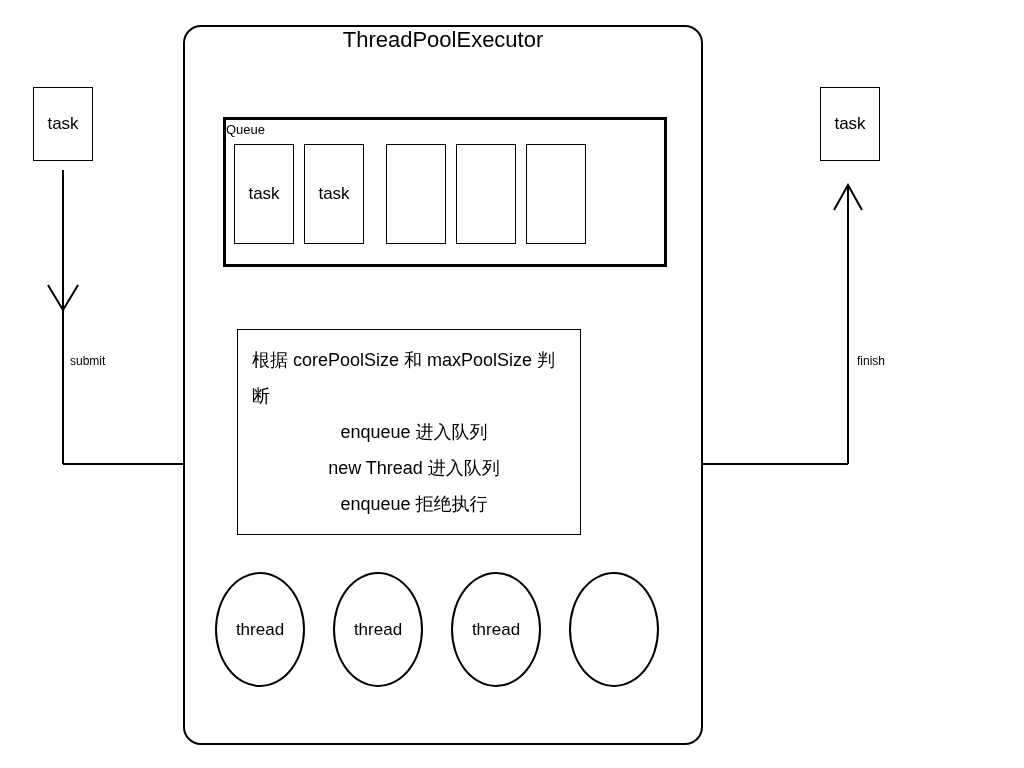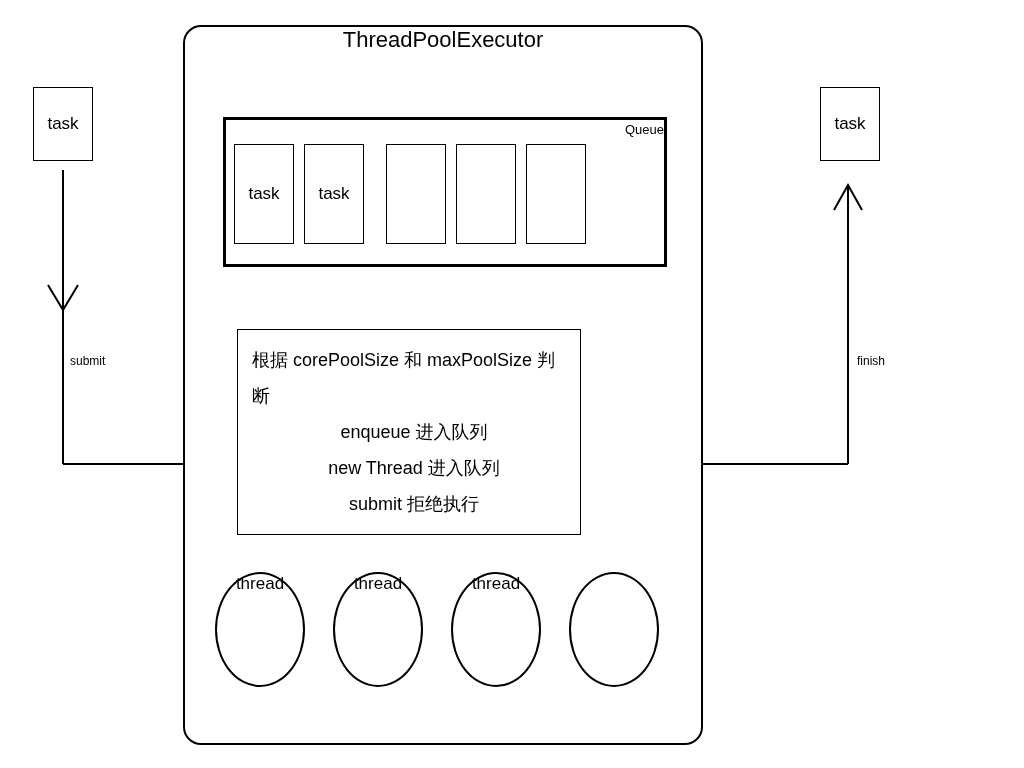--- a/index.html
+++ b/index.html
@@ -35,7 +35,7 @@
     }
     .queue-title {
       font-size: 13px;
-      text-align: right;
+      text-align: left;
       padding: 2px 0 0 0;
     }
     .queue-slot {

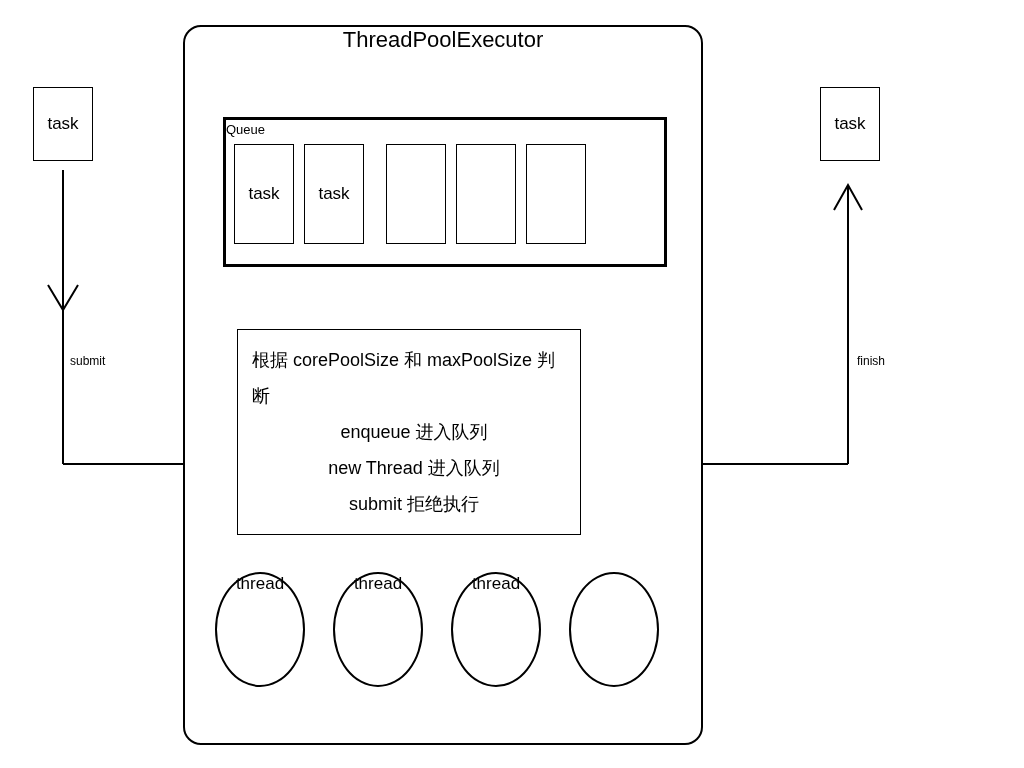--- a/index.html
+++ b/index.html
@@ -111,7 +111,7 @@
     <div style="padding-left:10px;text-align:center;">
       <div>enqueue 进入队列</div>
       <div>new Thread 进入队列</div>
-      <div>submit 拒绝执行</div>
+      <div>enqueue 拒绝执行</div>
     </div>
   </div>
 

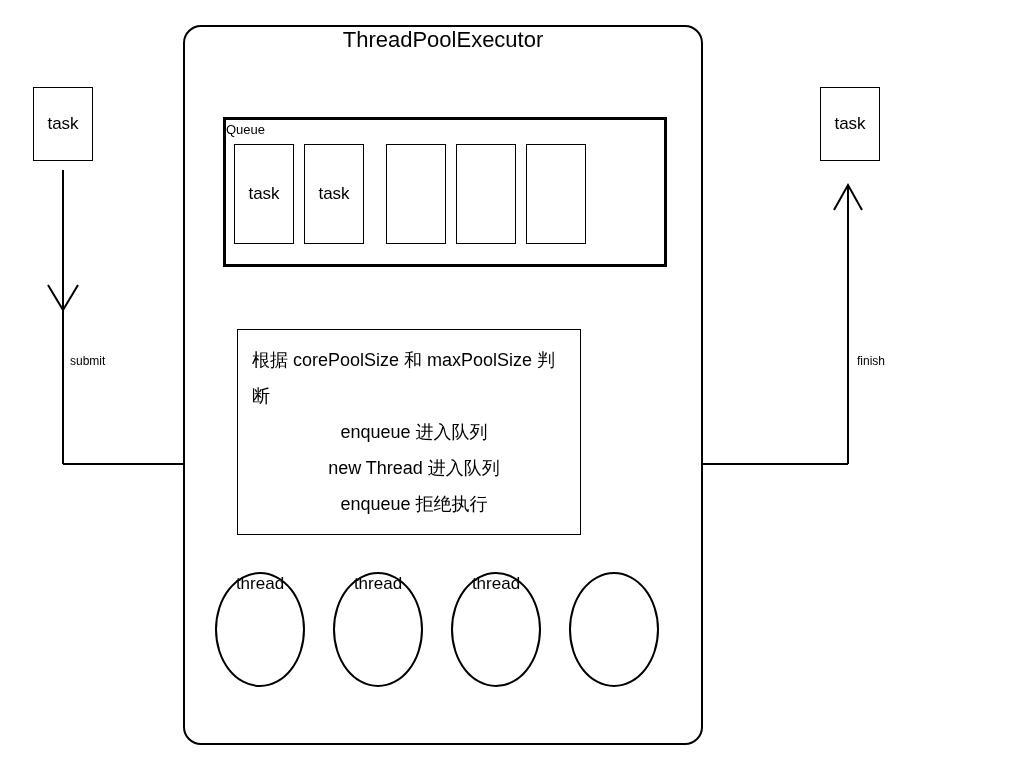--- a/index.html
+++ b/index.html
@@ -58,6 +58,7 @@
       border: 2px solid #000;
       border-radius: 50%;
       display: flex;
+      align-items: center;
       justify-content: center;
       font-size: 17px;
       background: #fff;

